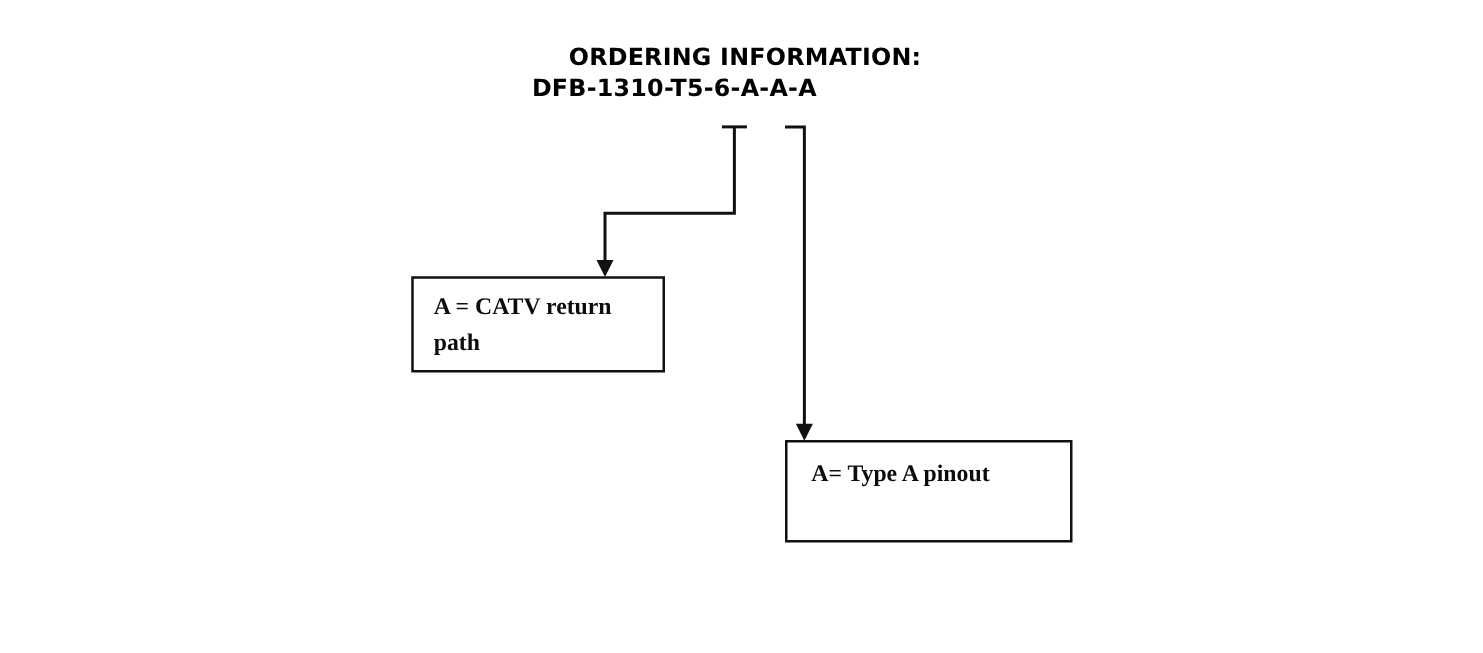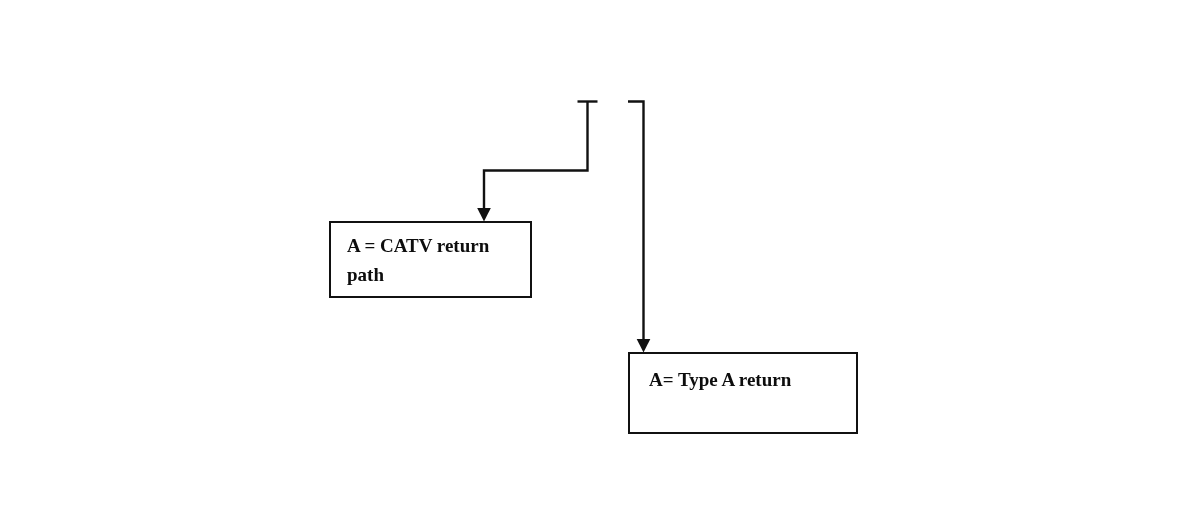--- a/index.html
+++ b/index.html
@@ -87,6 +87,10 @@
 
 <div id="page">
 
+  <div class="heading">
+    <span class="heading-line1">ORDERING INFORMATION:</span>
+    <span class="heading-line2">DFB-1310-T5-6-A-A-A</span>
+  </div>
 
   <svg class="connectors" viewBox="0 0 1186 522">
 

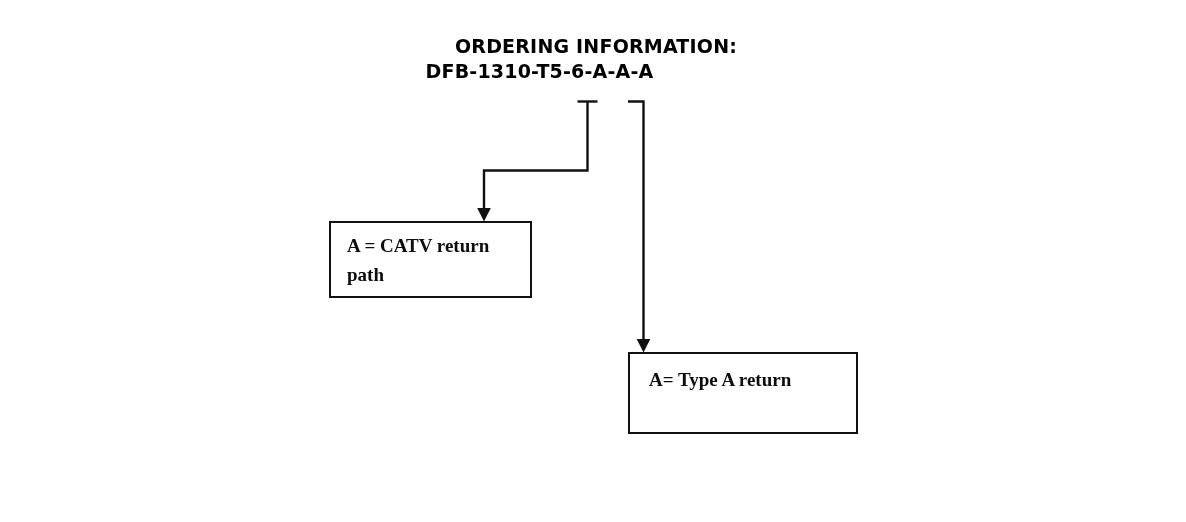--- a/index.html
+++ b/index.html
@@ -112,7 +112,7 @@
   </div>
 
   <div class="callout" id="callout-pinout">
-    <span class="callout-text">A= Type A return</span>
+    <span class="callout-text">A= Type A pinout</span>
   </div>
 
 </div>

